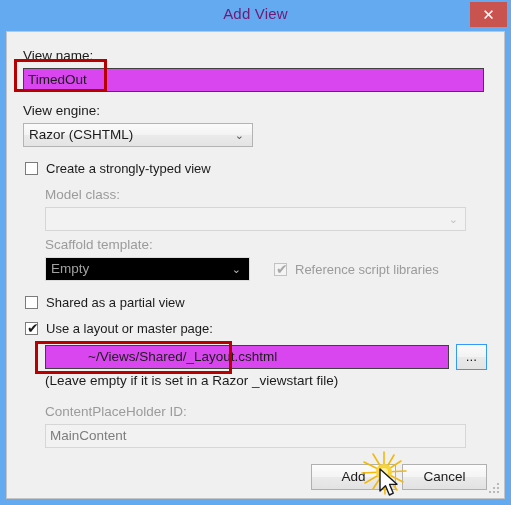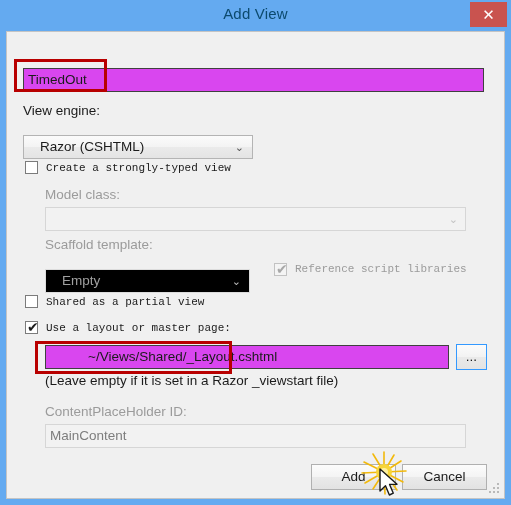--- a/index.html
+++ b/index.html
@@ -40,7 +40,7 @@
     width: 511px;
     text-align: center;
     font-size: 15px;
-    color: #0c4a6e;
+    color: #701a75;
     font-family: "Liberation Sans", sans-serif;
     letter-spacing: 0.2px;
   }

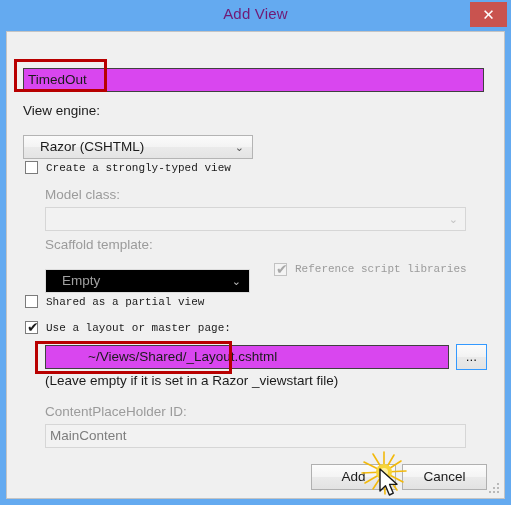--- a/index.html
+++ b/index.html
@@ -238,6 +238,7 @@
 
     <div class="client">
 
+      <div class="label" style="left:16px; top:16px;">View name:</div>
       <div class="textbox" style="left:16px; top:36px; width:461px; height:24px;" placeholder="">TimedOut</div>
 
       <div class="label" style="left:16px; top:71px;">View engine:</div>

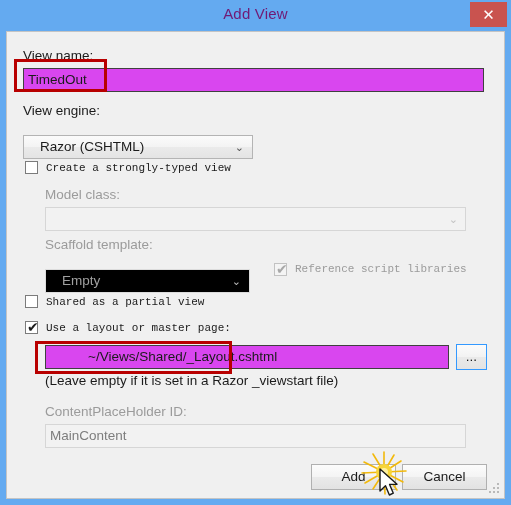--- a/index.html
+++ b/index.html
@@ -112,10 +112,9 @@
     color: #1b1b1b;
     font-family: "Liberation Sans", sans-serif;
     line-height: 22px;
-    padding-left: 16px;
+    padding-left: 5px;
     white-space: nowrap;
     overflow: hidden;
-    margin-top: 12px;
   }
   .combo .arrow {
     position: absolute;

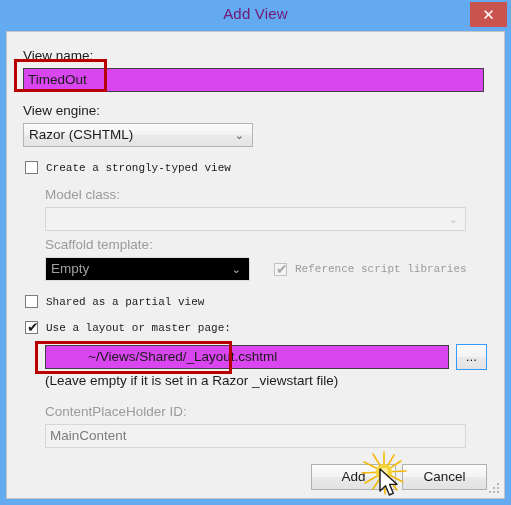--- a/index.html
+++ b/index.html
@@ -162,9 +162,9 @@
   .cbox.disabled .mark { color: #a8a8a8; }
   .cb-label {
     margin-left: 8px;
-    font-size: 11px;
-    color: #1b1b1b;
-    font-family: Liberation Mono, monospace;
+    font-size: 13px;
+    color: #1b1b1b;
+    font-family: Liberation Sans, sans-serif;
     white-space: nowrap;
   }
   .cb-label.disabled { color: #9b9b9b; text-align: right; }

